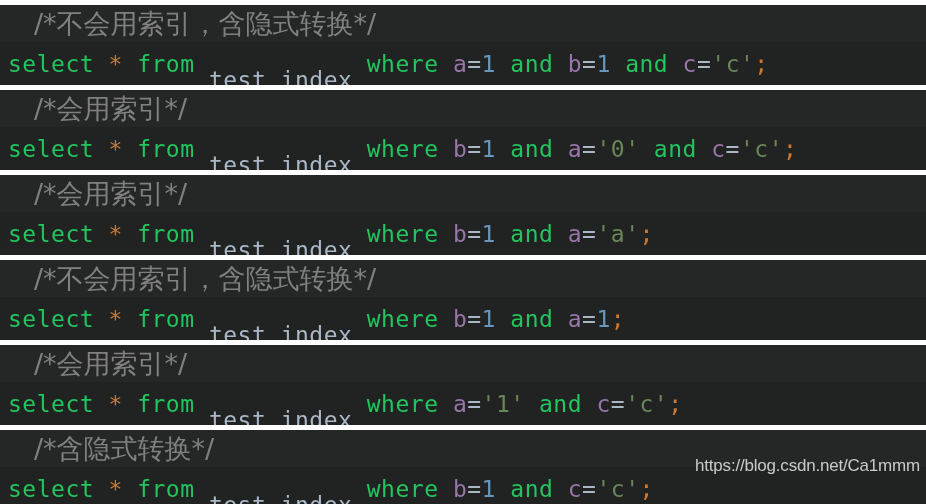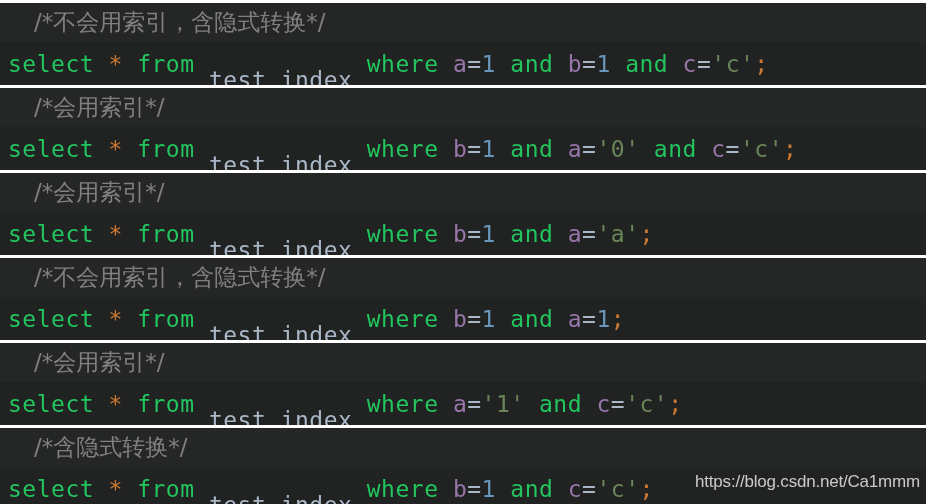--- a/index.html
+++ b/index.html
@@ -32,10 +32,10 @@
   .line.comment {
     height: 42px;
     background: #252626;
-    font-size: 23px;
+    font-size: 27px;
     color: #808080;
     font-family: "DejaVu Sans", sans-serif;
-    border-top: 3px solid #ffffff;
+    border-top: 5px solid #ffffff;
     padding-left: 34px;
   }
   .line.sql {

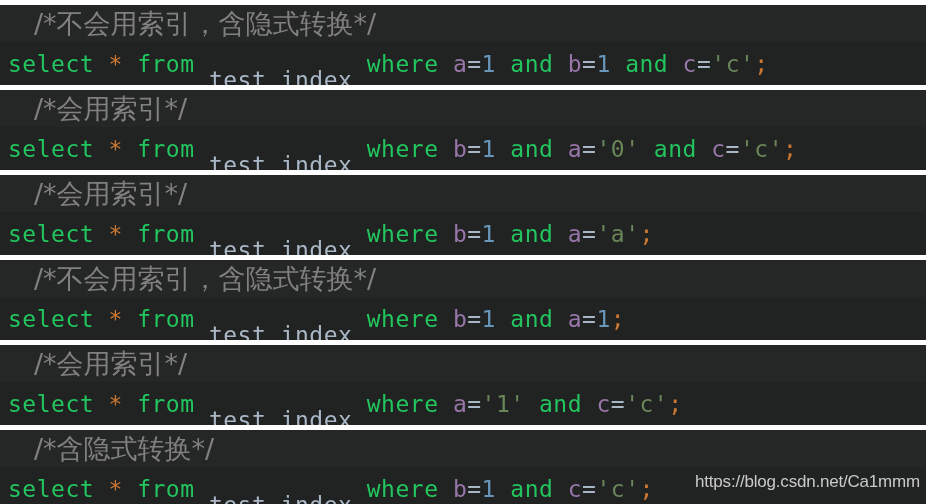--- a/index.html
+++ b/index.html
@@ -57,7 +57,7 @@
   .watermark {
     position: absolute;
     right: 6px;
-    bottom: 12px;
+    bottom: 28px;
     font-family: "Liberation Sans", sans-serif;
     font-size: 17px;
     color: #d8d8d8;

